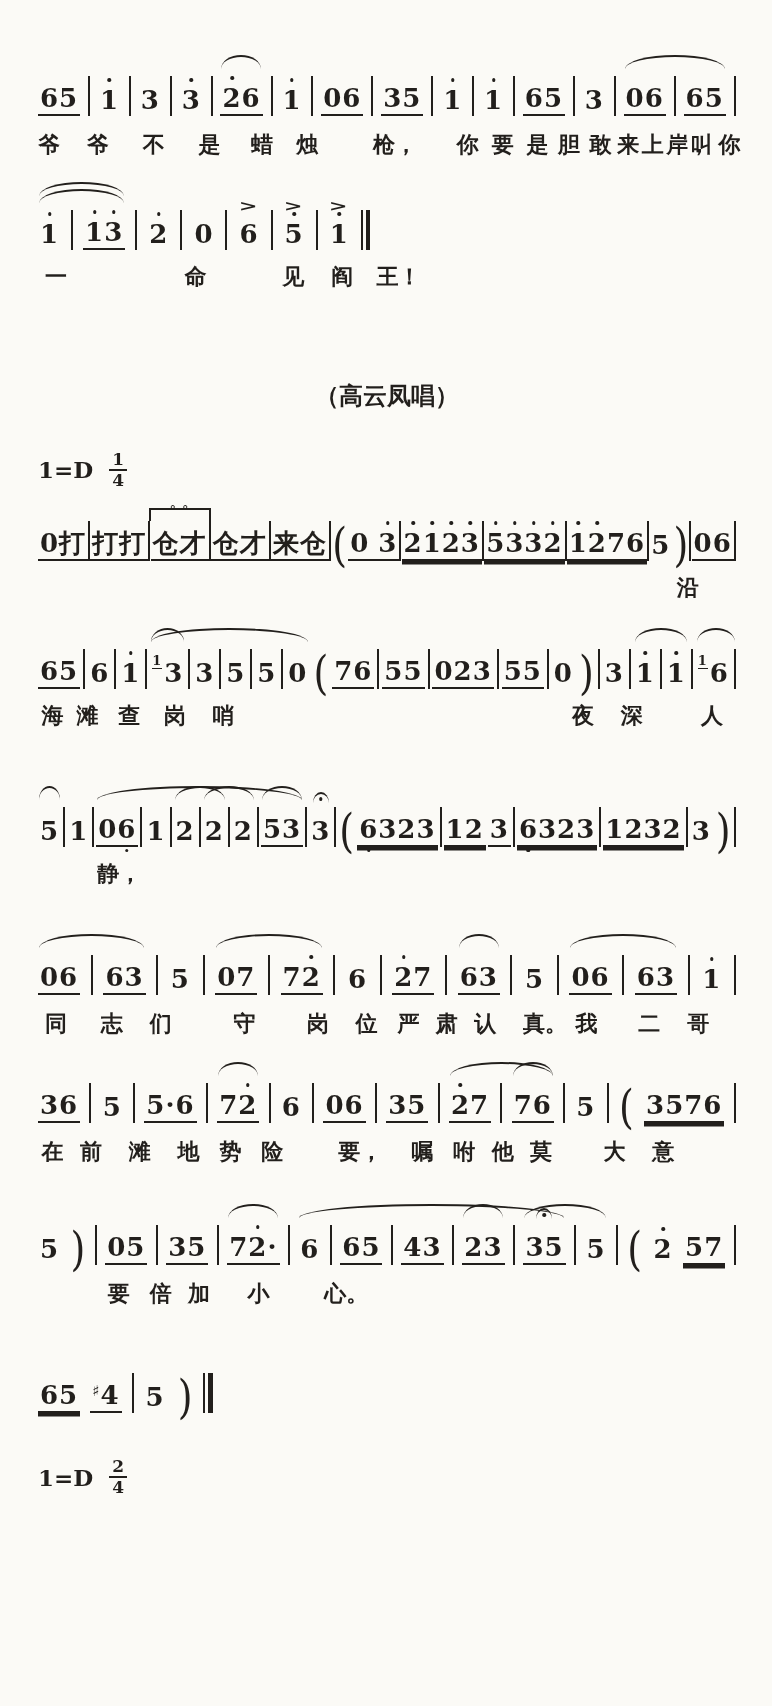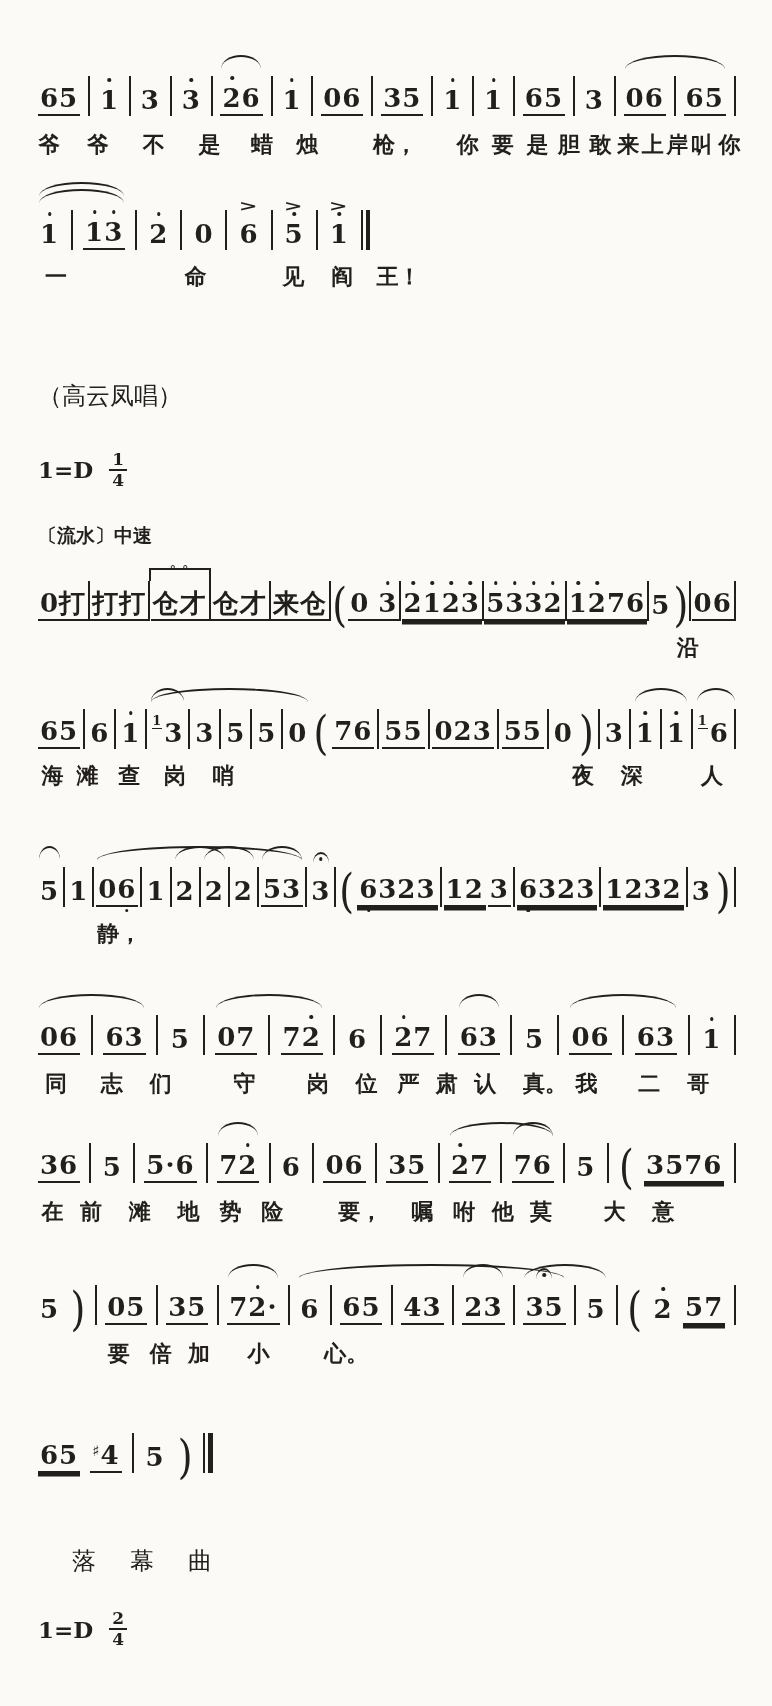--- a/index.html
+++ b/index.html
@@ -41,7 +41,7 @@
   
   .lyr{position:relative;height:34px;font-size:22px;font-weight:600;}
   .lyr span{position:absolute;top:0;white-space:nowrap;}
-  .head{font-size:24px;font-weight:normal;}
+  .head{text-align:center;font-size:24px;font-weight:bold;}
   .head.wide{letter-spacing:34px;text-indent:34px;}
   .ks{display:flex;align-items:center;font-size:23px;font-weight:bold;
       font-family:"DejaVu Serif",serif;}

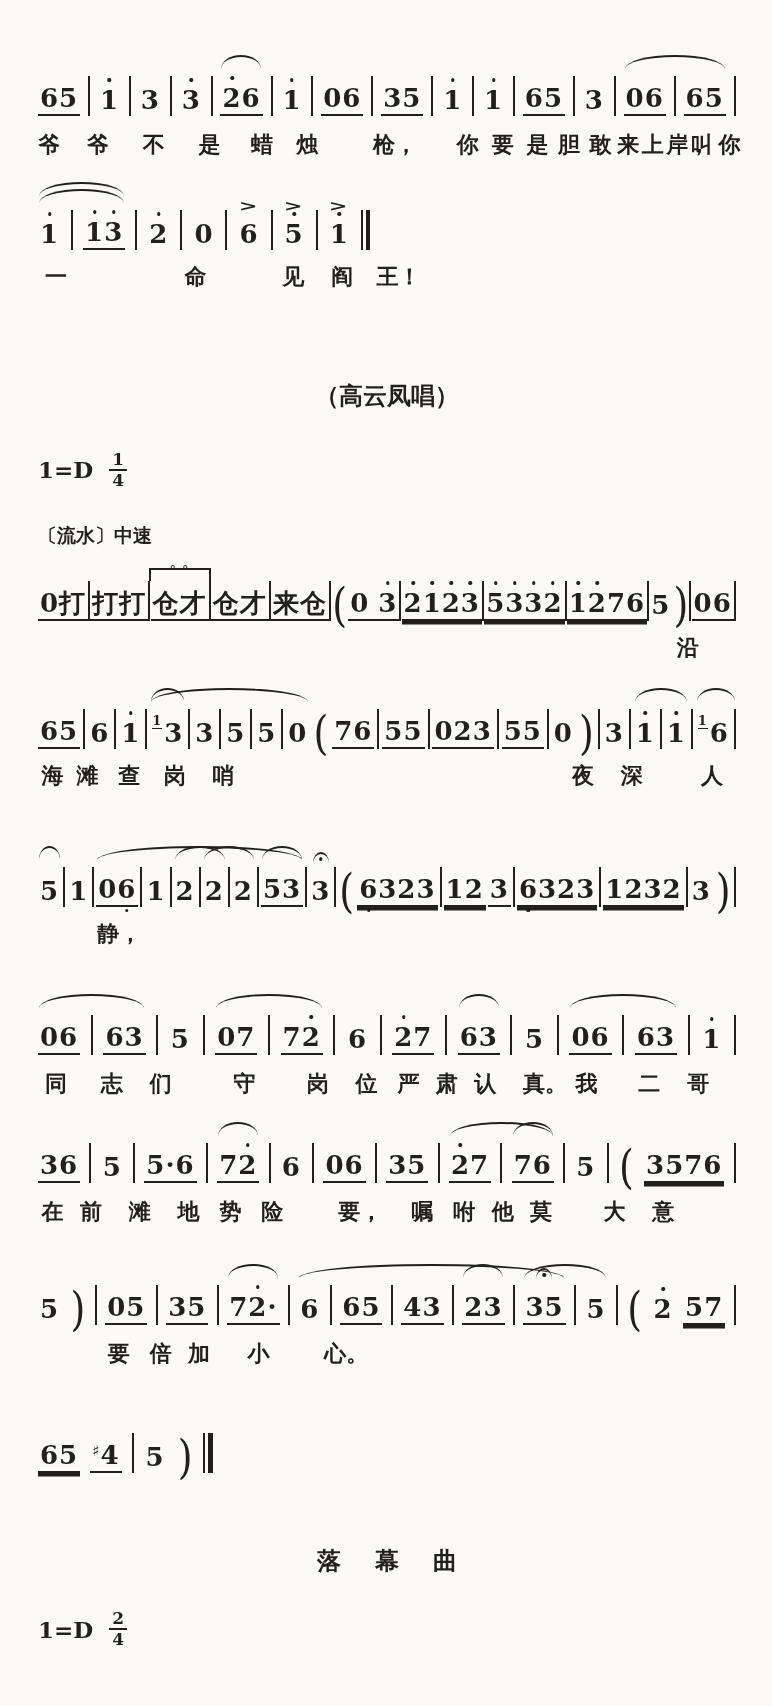--- a/index.html
+++ b/index.html
@@ -196,7 +196,6 @@
           <span class="den">4</span>
         </span>
       </div>
-      <div class="tmp" style="margin-top: 34px;"><span>〔流水〕中速</span></div>
       <div class="mline spread" style="margin-top: 2px;">
         <span class="note u1">
           <span class="ch">0</span>

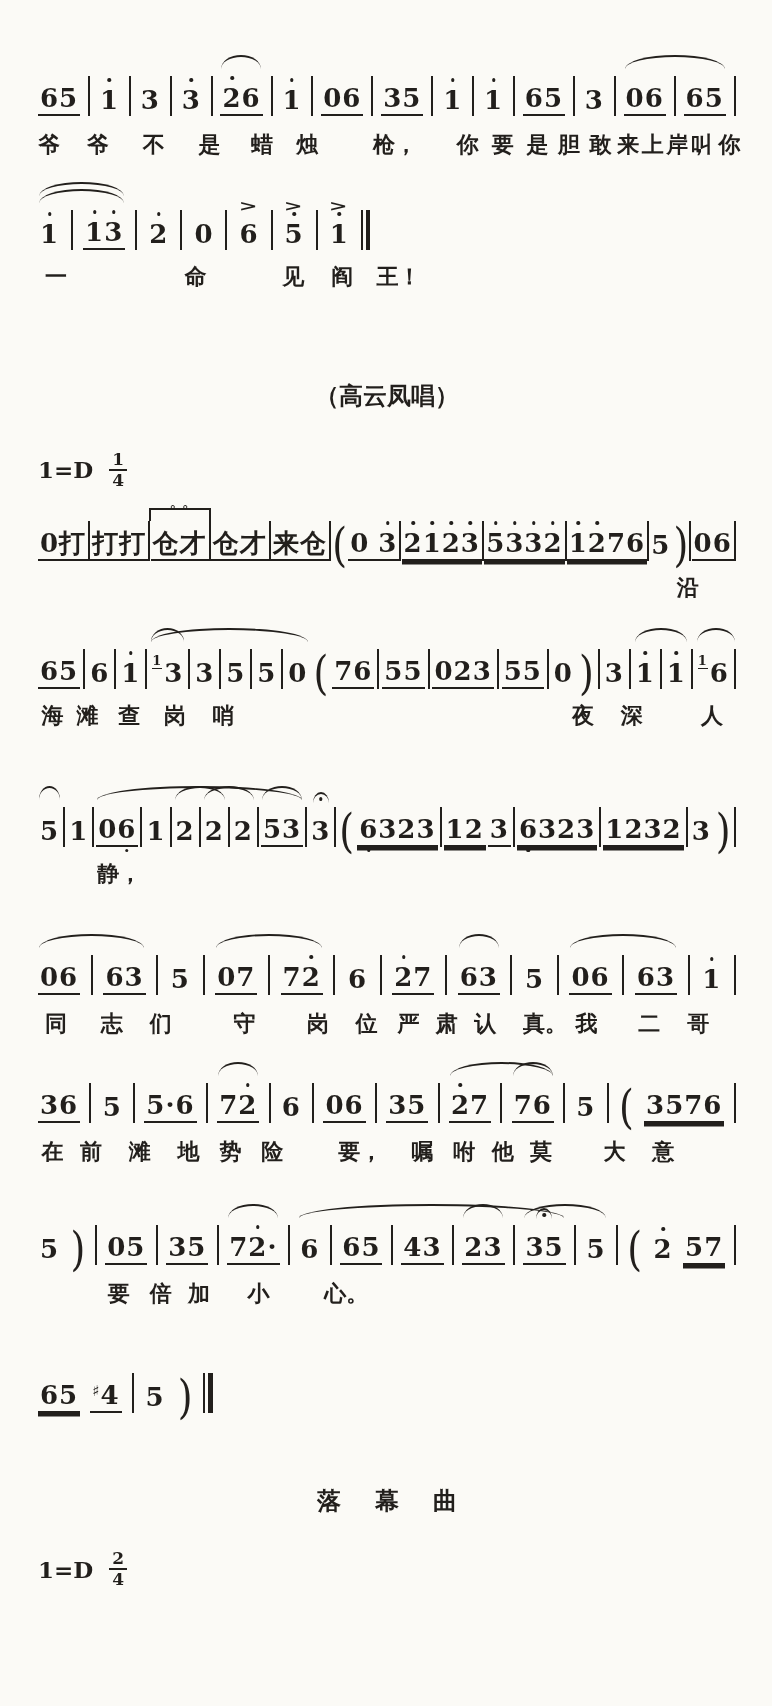--- a/index.html
+++ b/index.html
@@ -692,7 +692,6 @@
           <span class="bar thick"></span>
         </span>
       </div>
-      <div class="head wide" style="margin-top: 60px;">落幕曲</div>
       <div class="ks" style="margin-top: 32px;">
         <span>1=D</span>
         <span class="frac">

